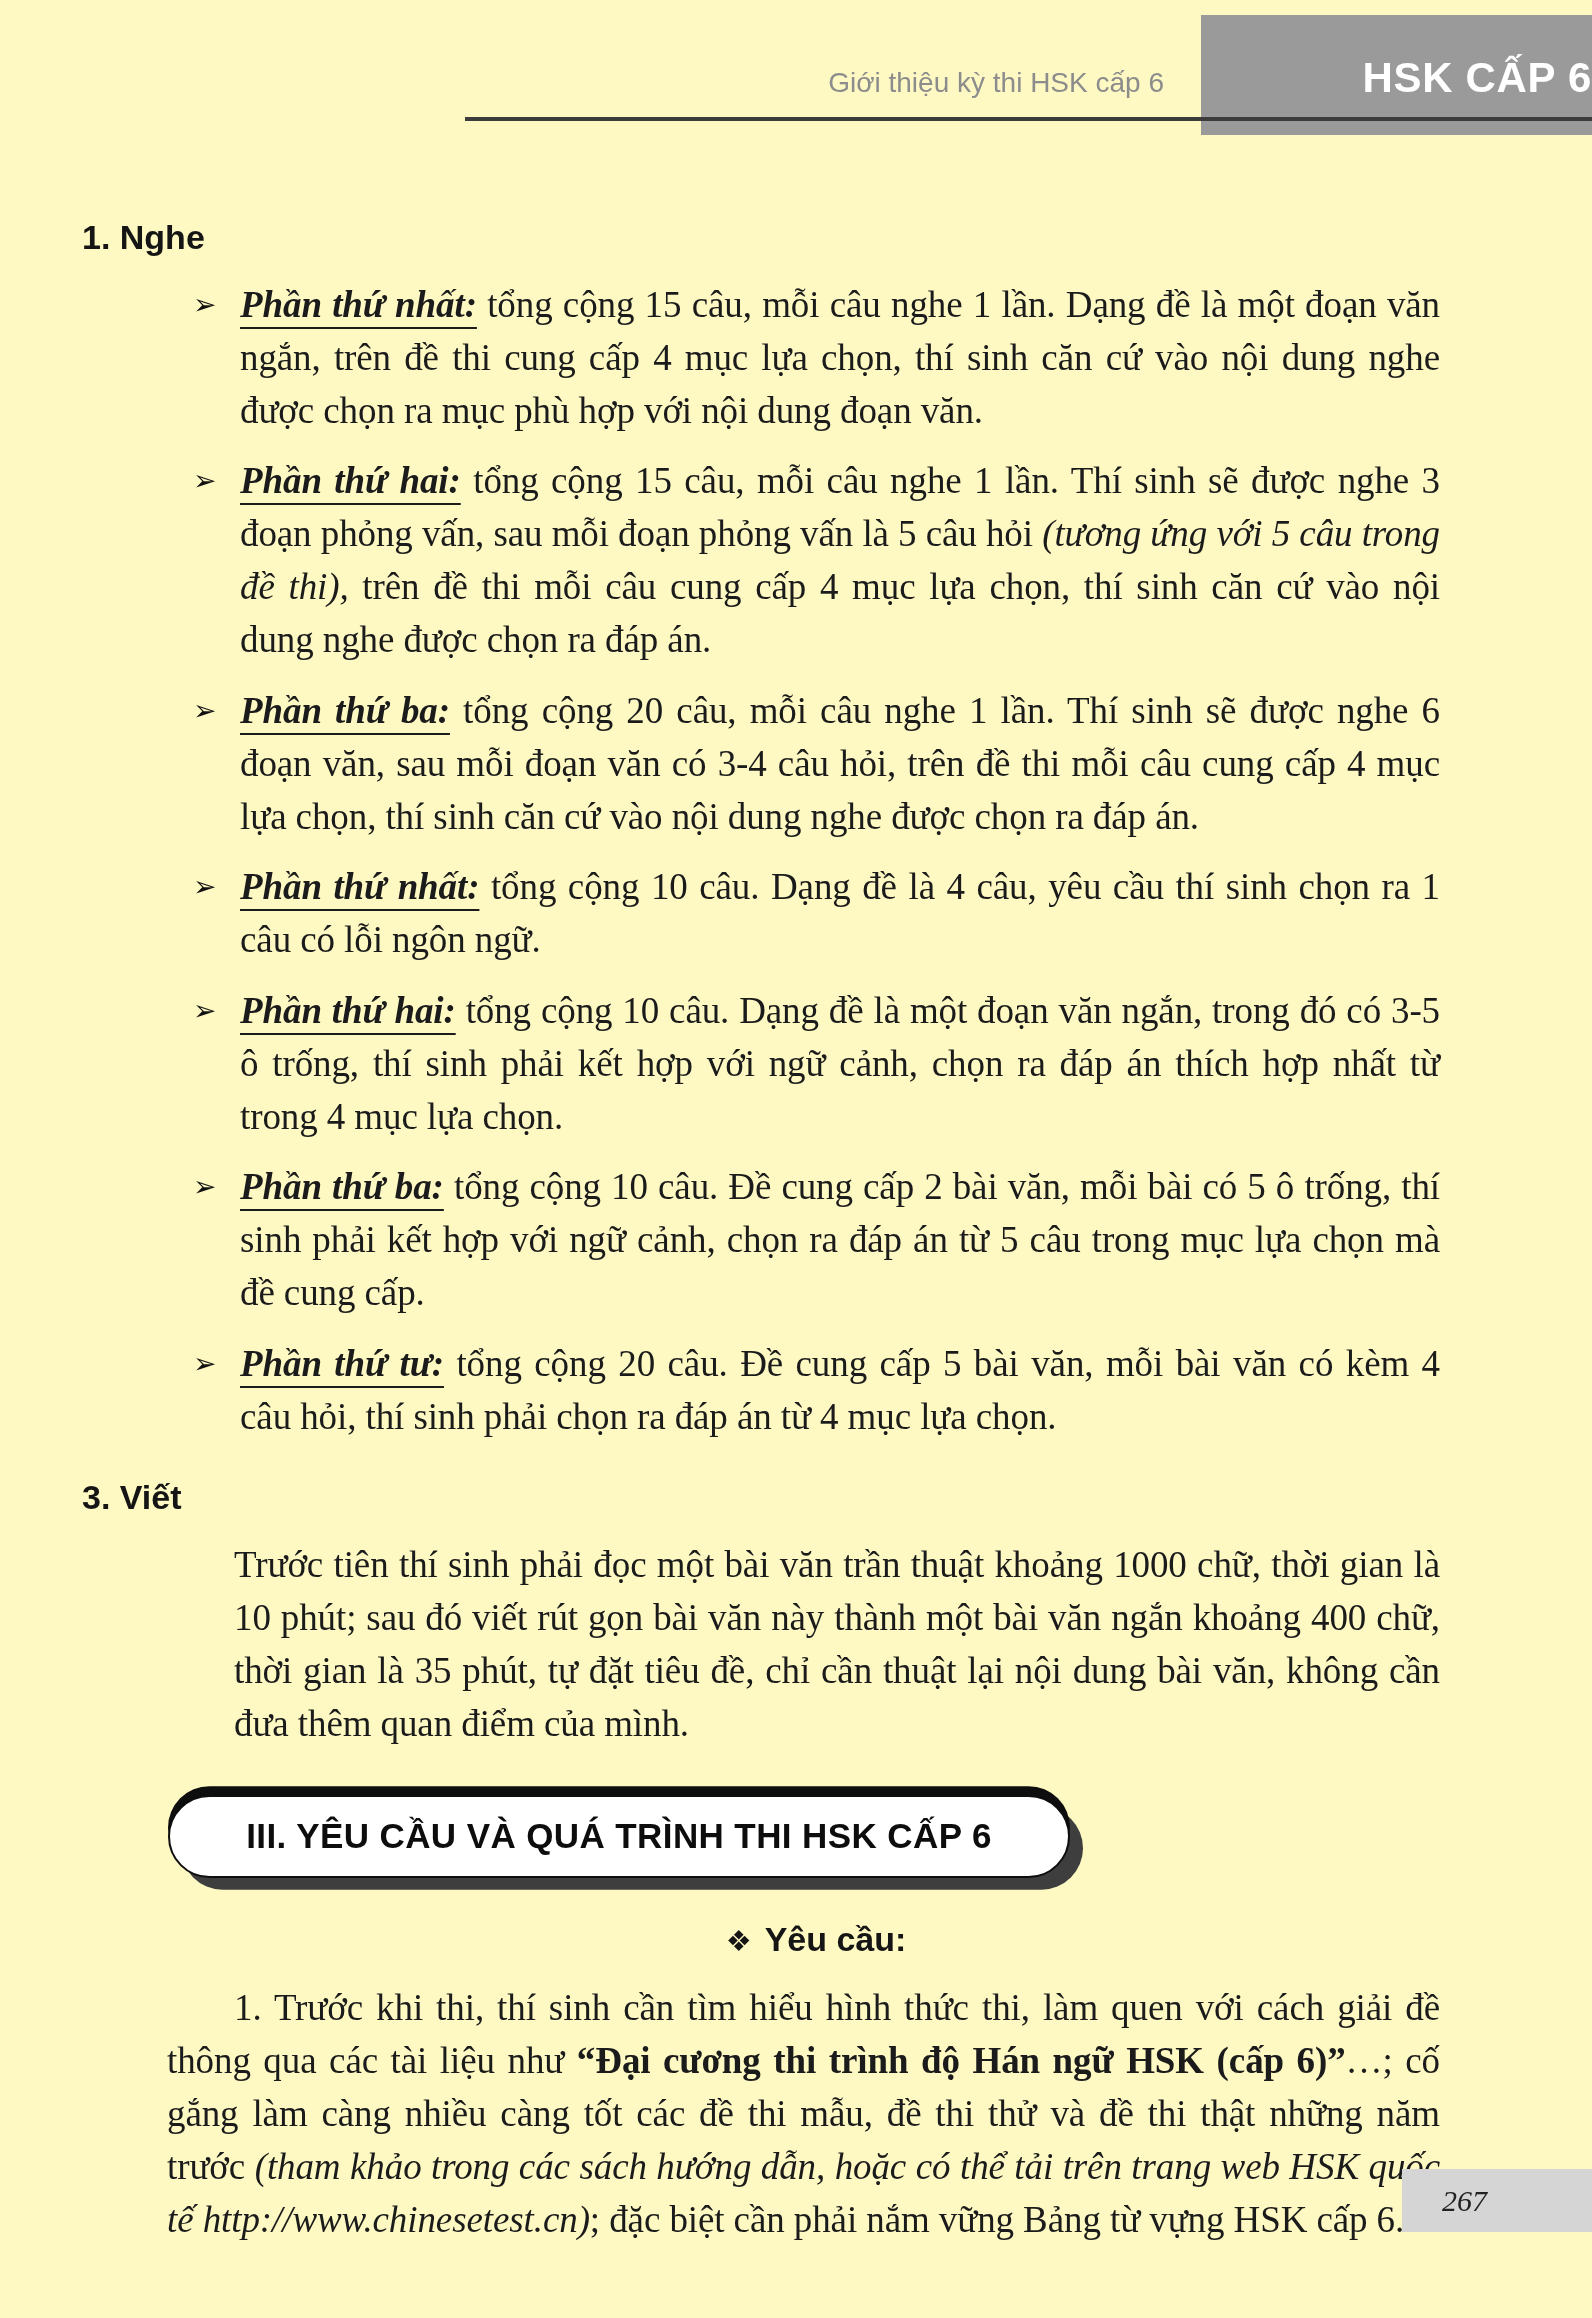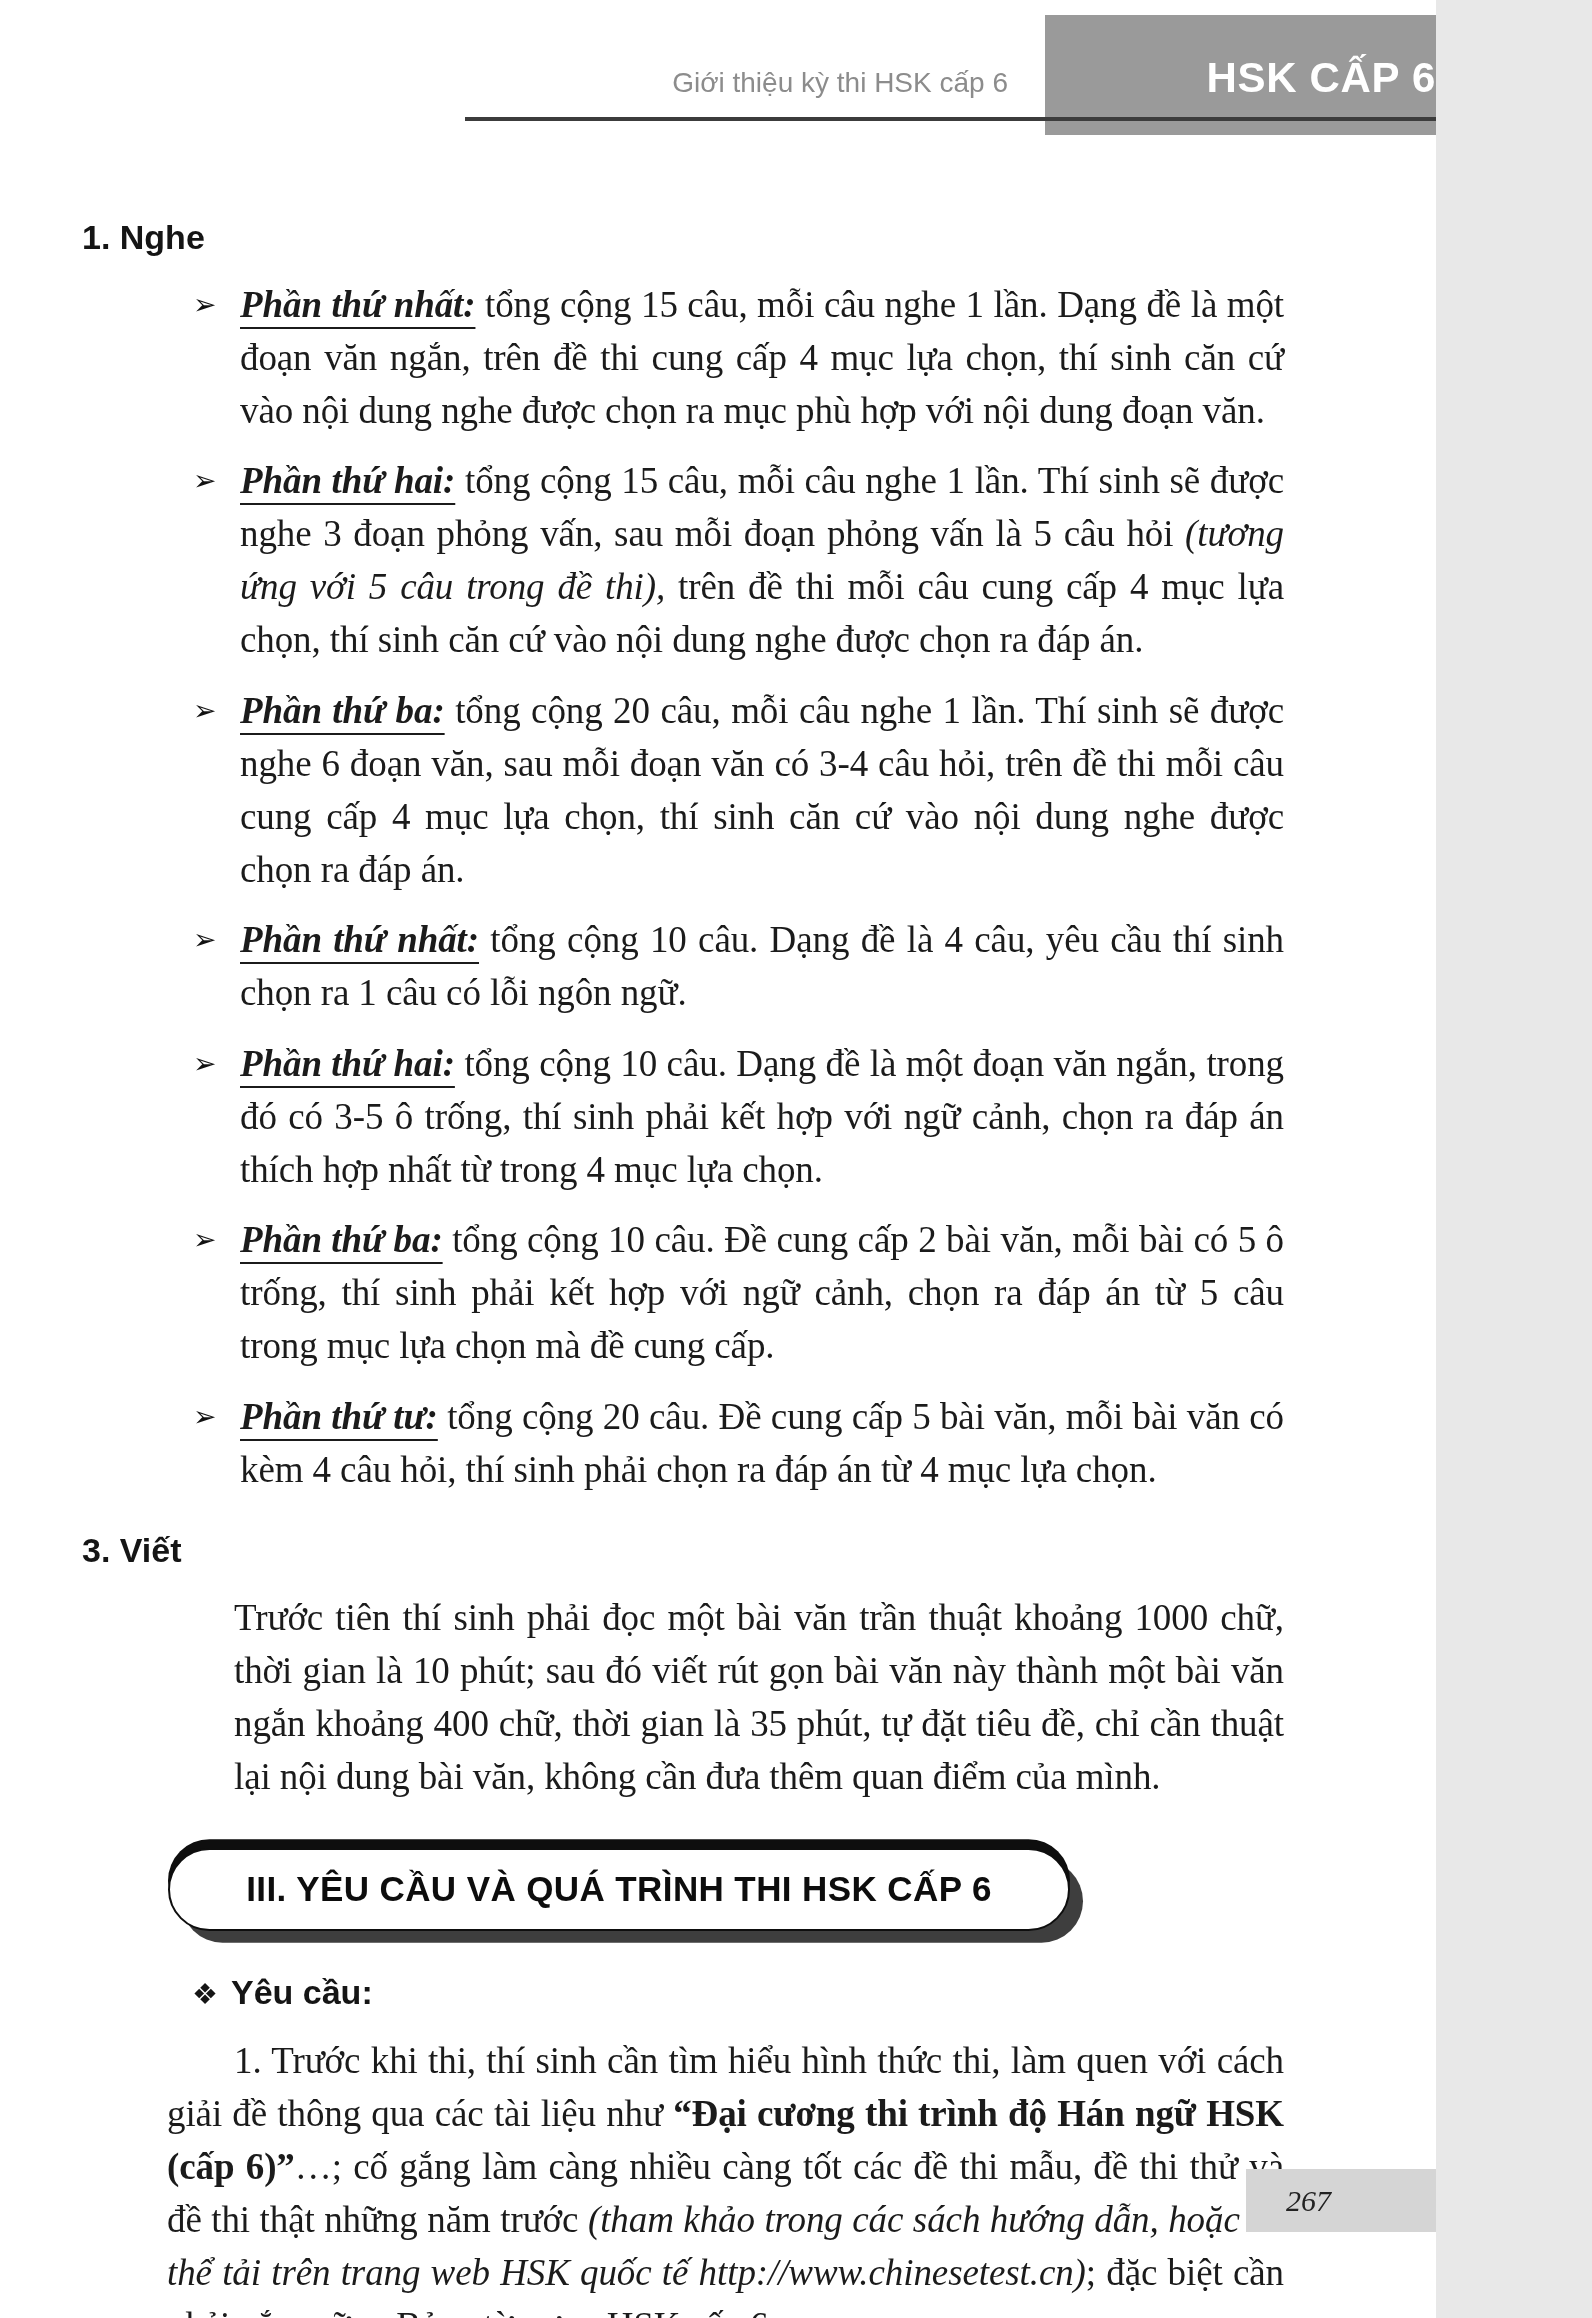--- a/index.html
+++ b/index.html
@@ -5,8 +5,8 @@
   html,body{margin:0;padding:0;background:#e8e8e8;}
   .page{
     position:relative;
-    width:1436px;height:2319px;
-    background:#ffffff;
+    width:1592px;height:2319px;
+    background:#fef9c3;
     overflow:hidden;
     font-family:"Liberation Serif", serif;
     color:#1b1b1b;

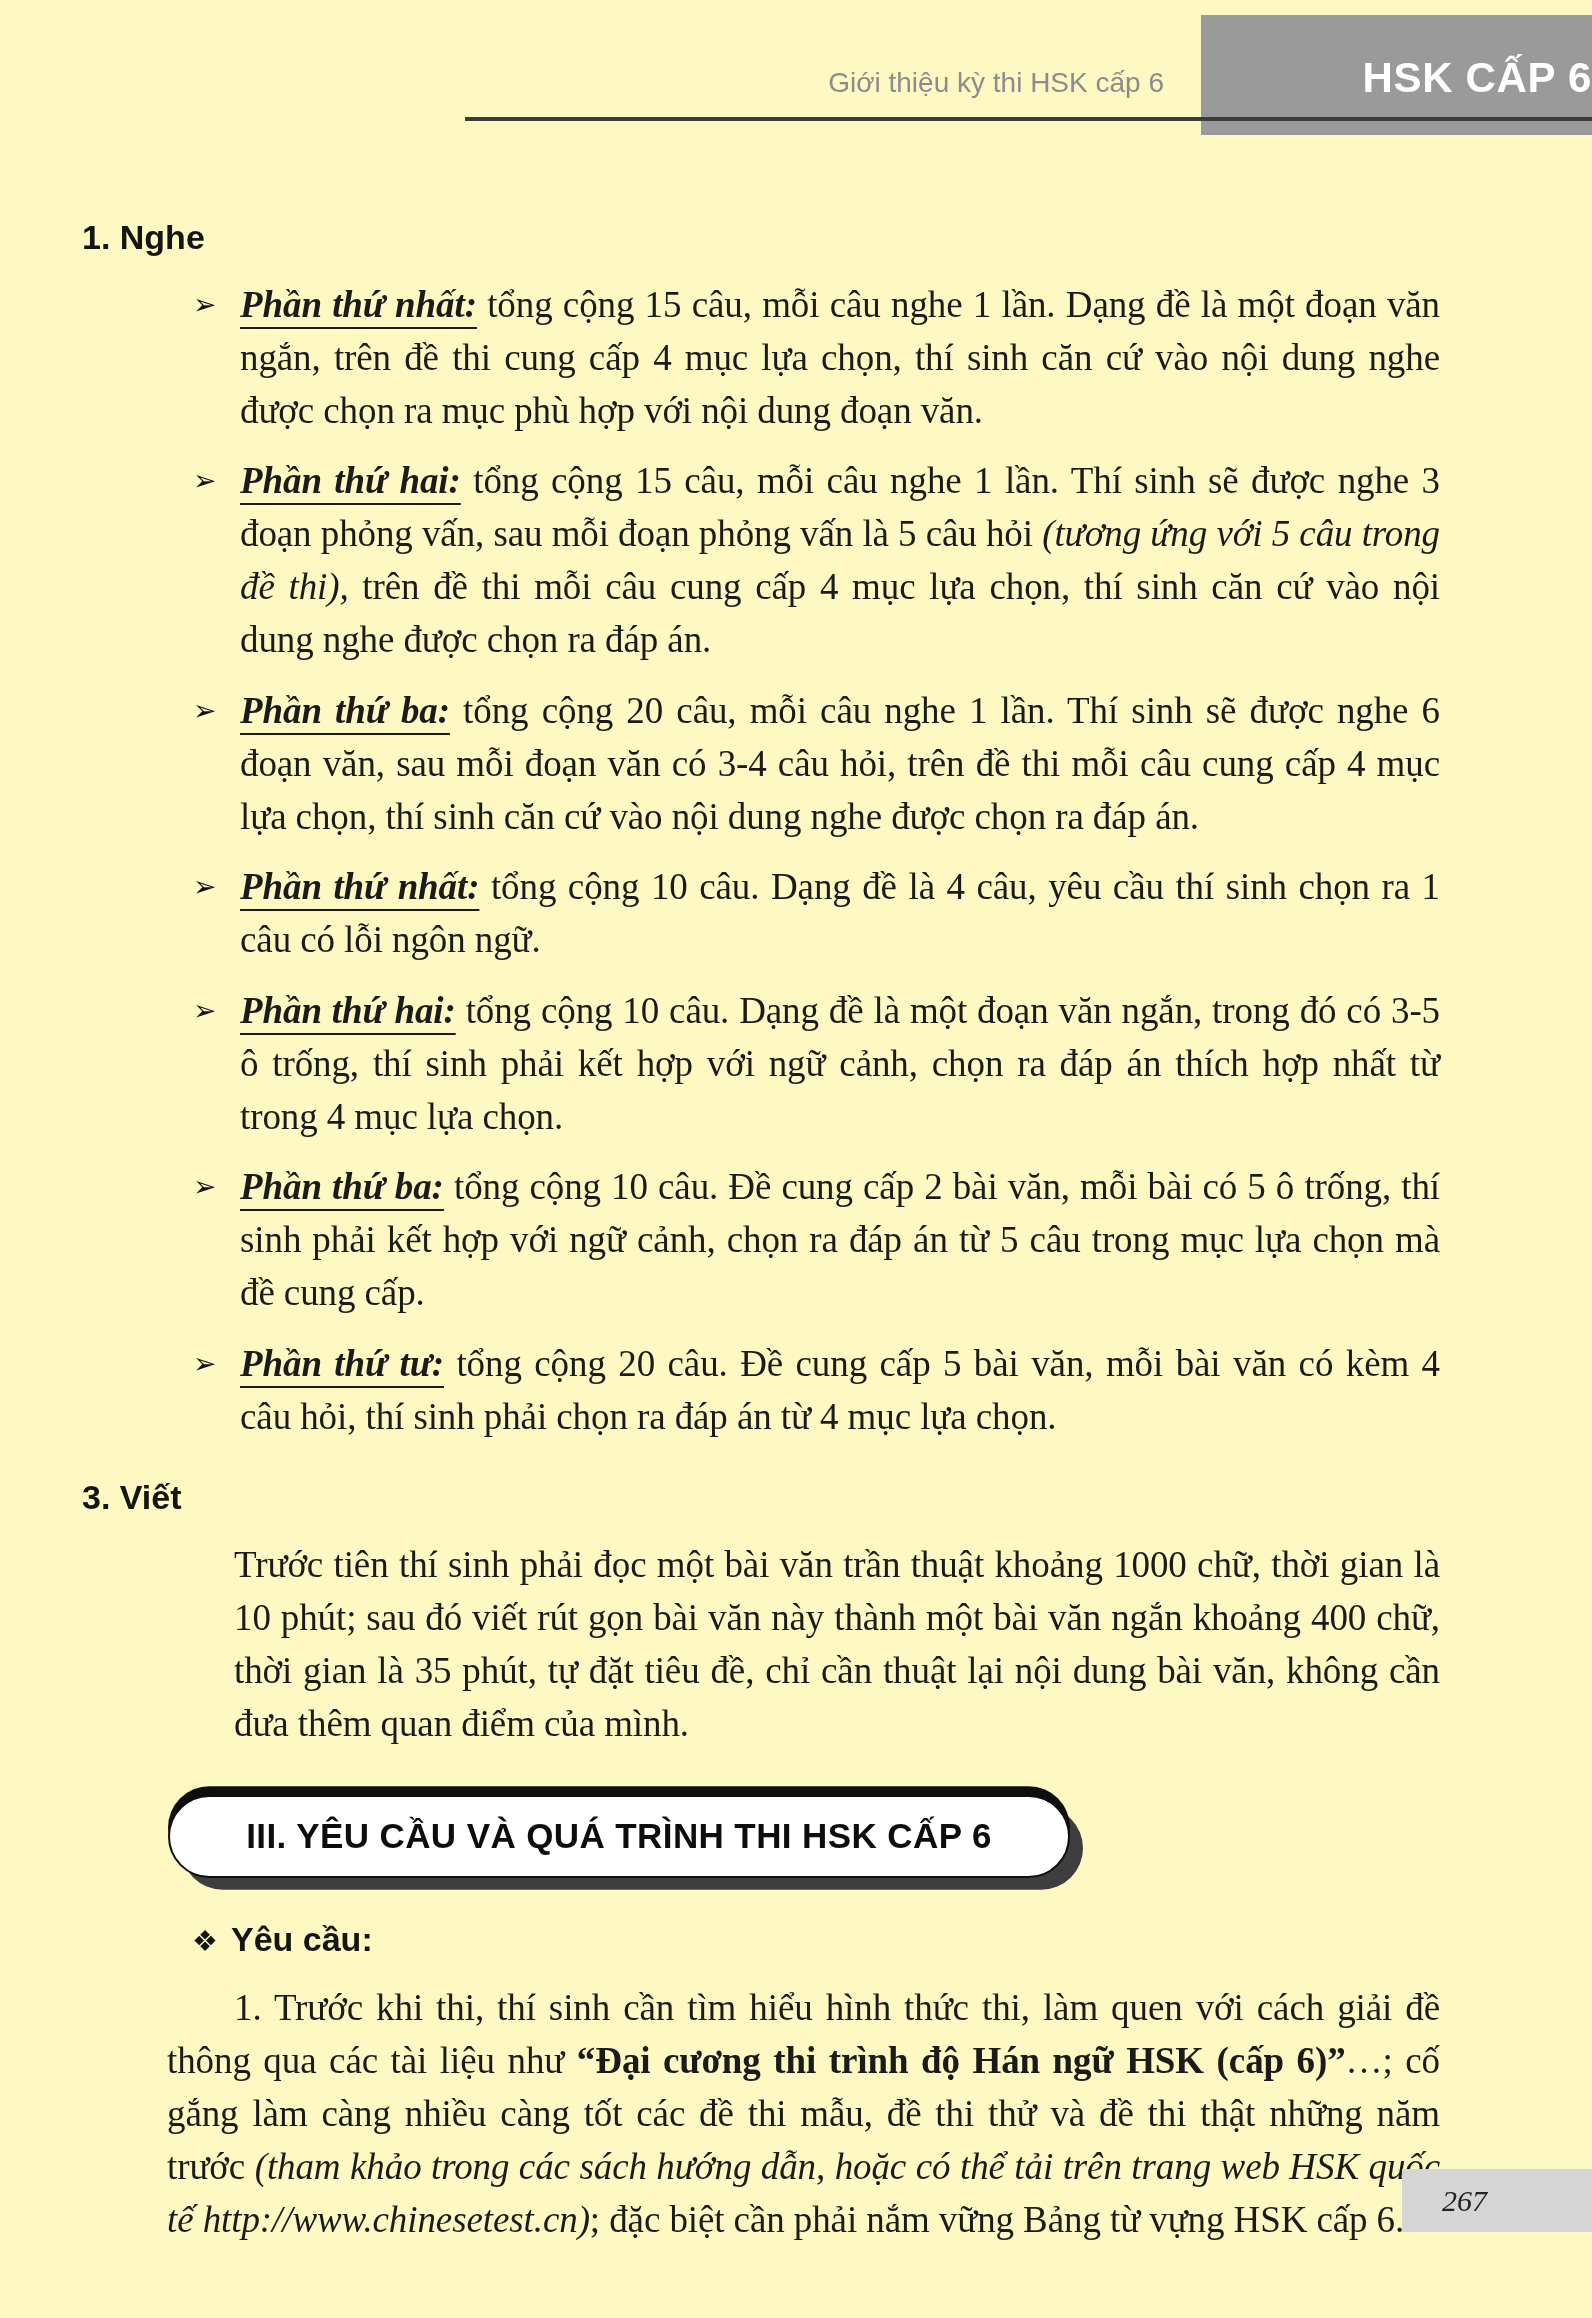--- a/index.html
+++ b/index.html
@@ -81,6 +81,7 @@
     font-family:"Liberation Sans", sans-serif;
     font-weight:700;font-size:34px;color:#151515;
     margin:12px 0 22px 110px;
+    text-align:center;
   }
   .diamond{font-family:"DejaVu Sans", sans-serif;font-size:29px;margin-right:13px;}
   

